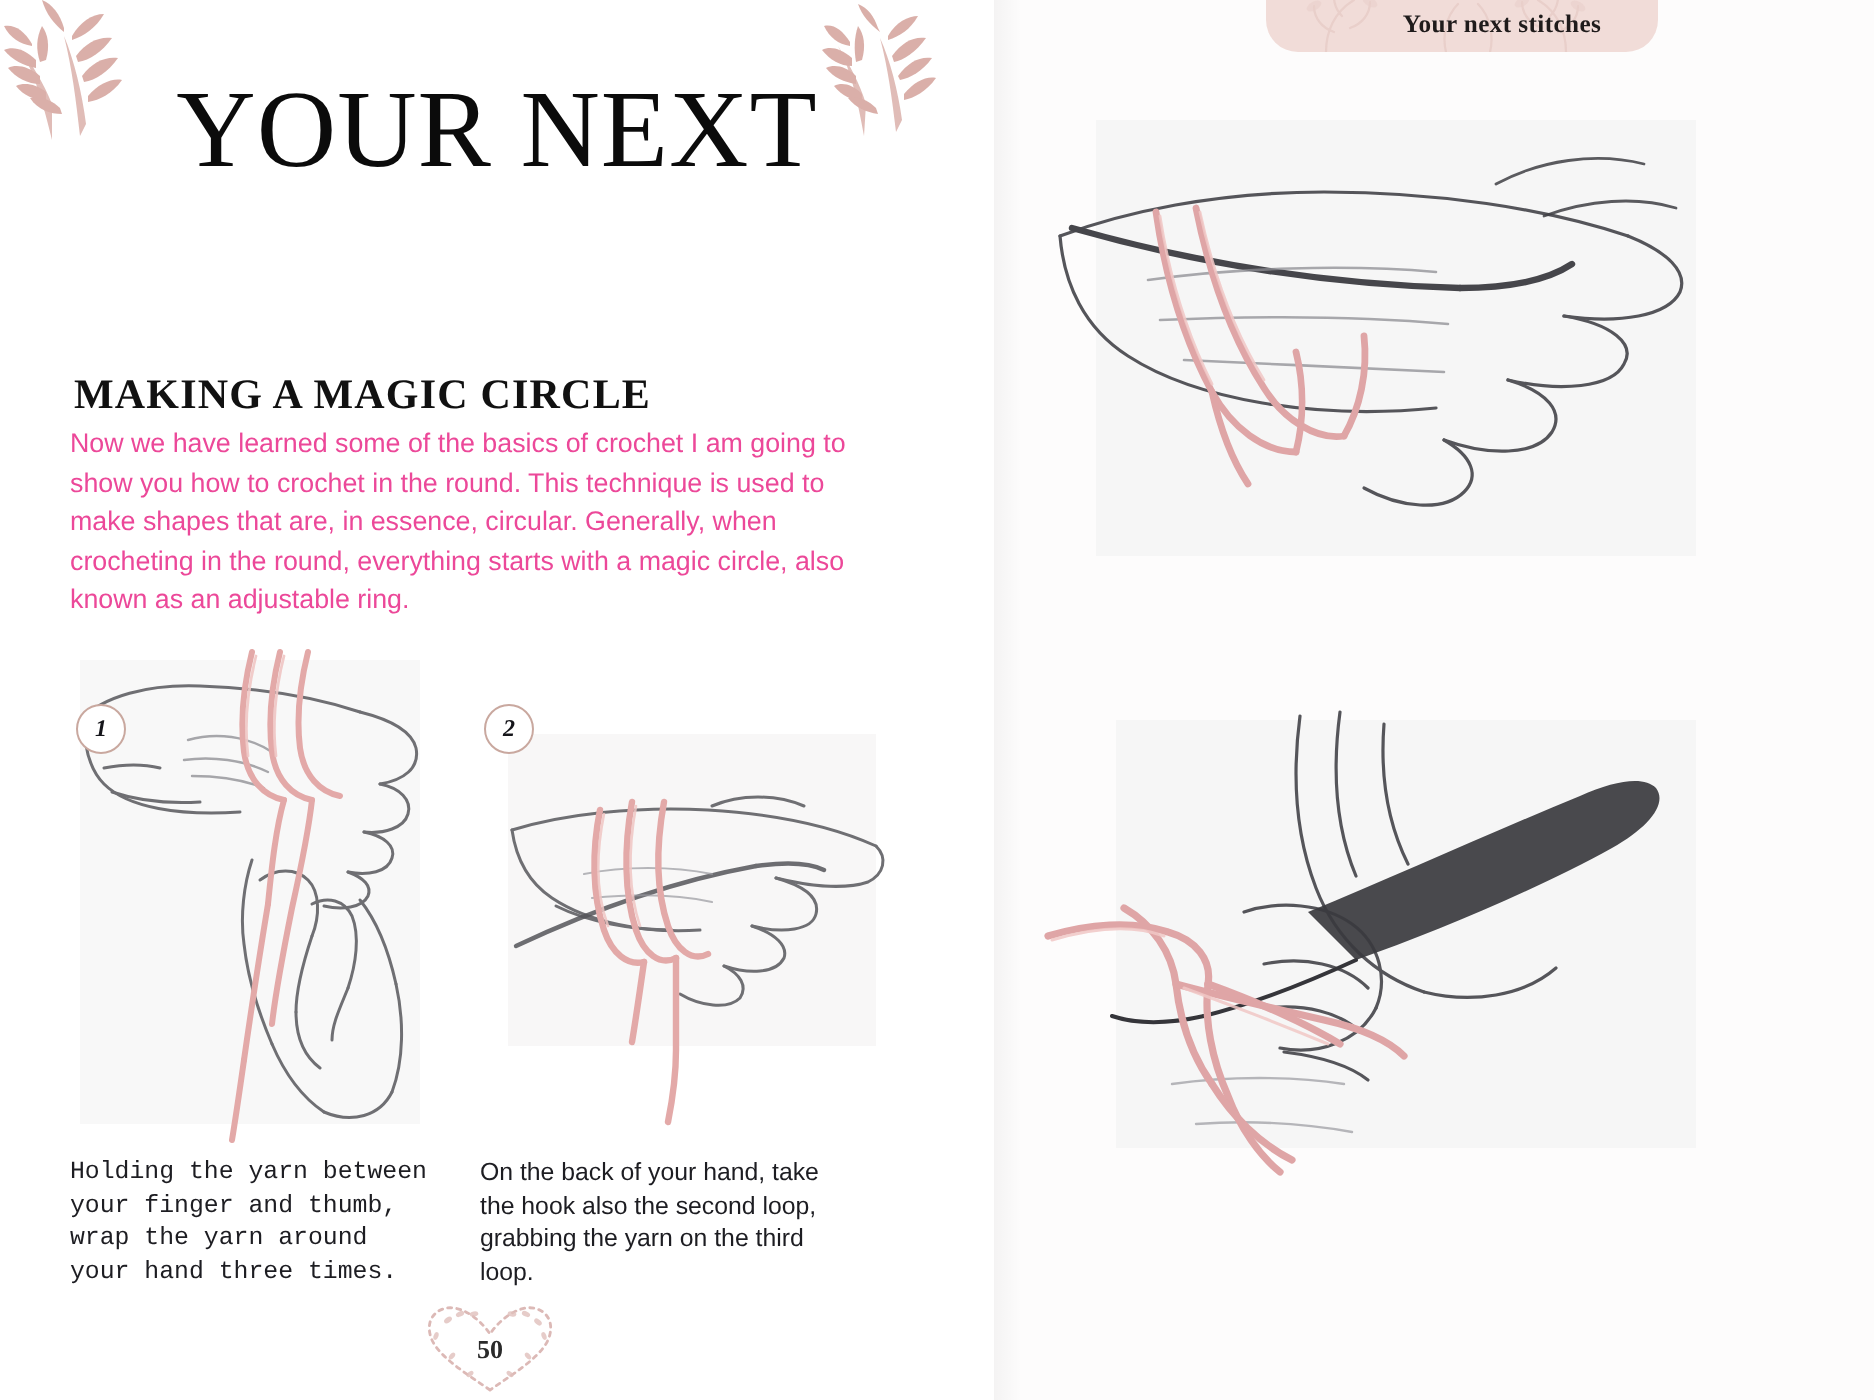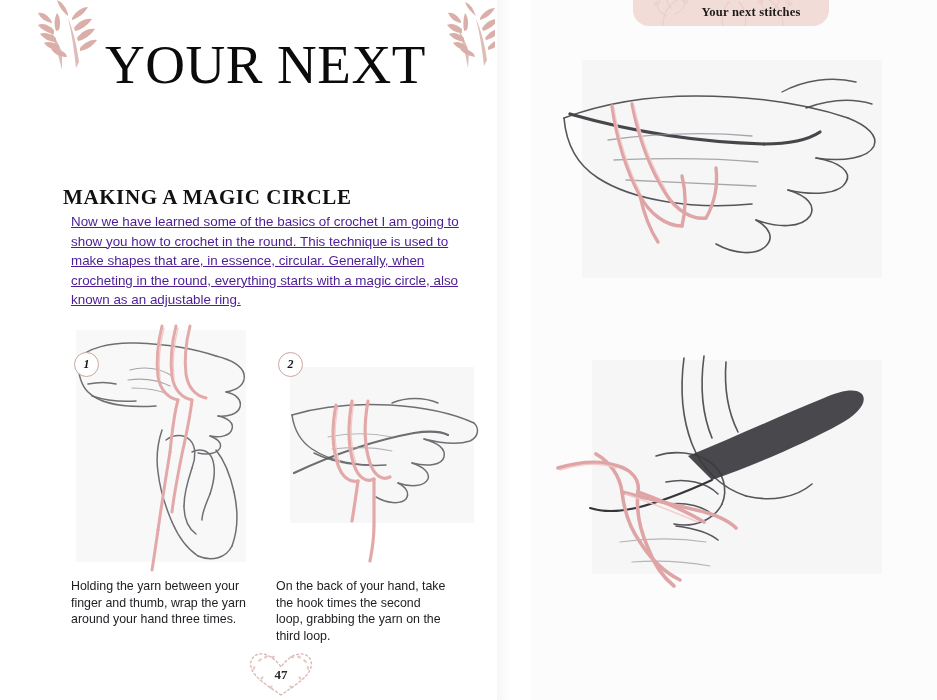--- a/index.html
+++ b/index.html
@@ -11,7 +11,7 @@
     position:relative;
   }
   .spread{position:absolute;inset:0;display:flex;}
-  .page{position:relative;height:700px;overflow:hidden;background:#ffffff;margin-left:36px;}
+  .page{position:relative;height:700px;overflow:hidden;background:#ffffff;}
   .page-left{width:497px;}
   .page-right{width:440px;background:#fdfcfc;}
   .gutter{position:absolute;left:497px;top:0;width:14px;height:700px;

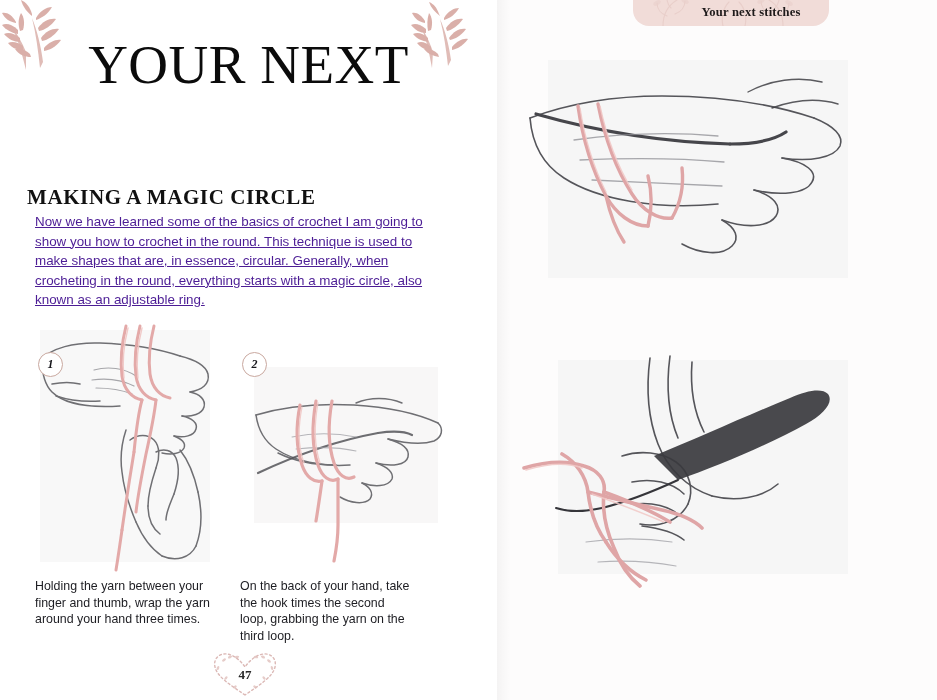--- a/index.html
+++ b/index.html
@@ -36,7 +36,7 @@
 
   
   .section-head{
-    position:absolute;left:27px;top:185px;
+    position:absolute;left:37px;top:185px;
     font-family:"Liberation Serif", serif;
     font-size:21px;font-weight:700;letter-spacing:.6px;color:#111;
   }

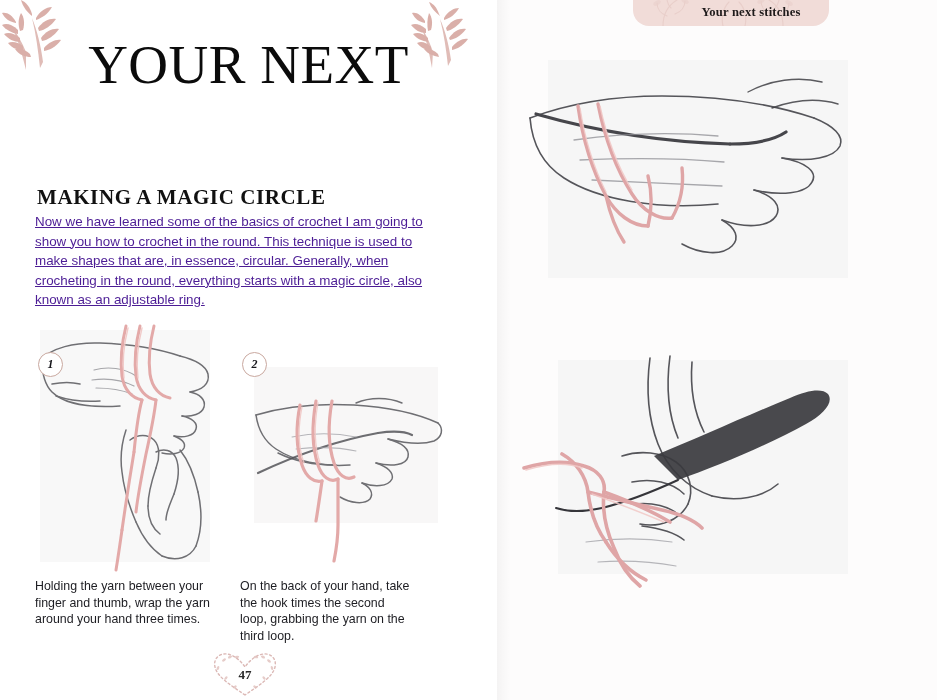--- a/index.html
+++ b/index.html
@@ -42,7 +42,7 @@
   }
   .body-copy{
     position:absolute;left:35px;top:212px;width:392px;
-    font-size:13.4px;line-height:1.46;color:#4c1d95;text-decoration:underline;
+    font-size:13.4px;line-height:1.46;color:#ec4899;
   }
 
   

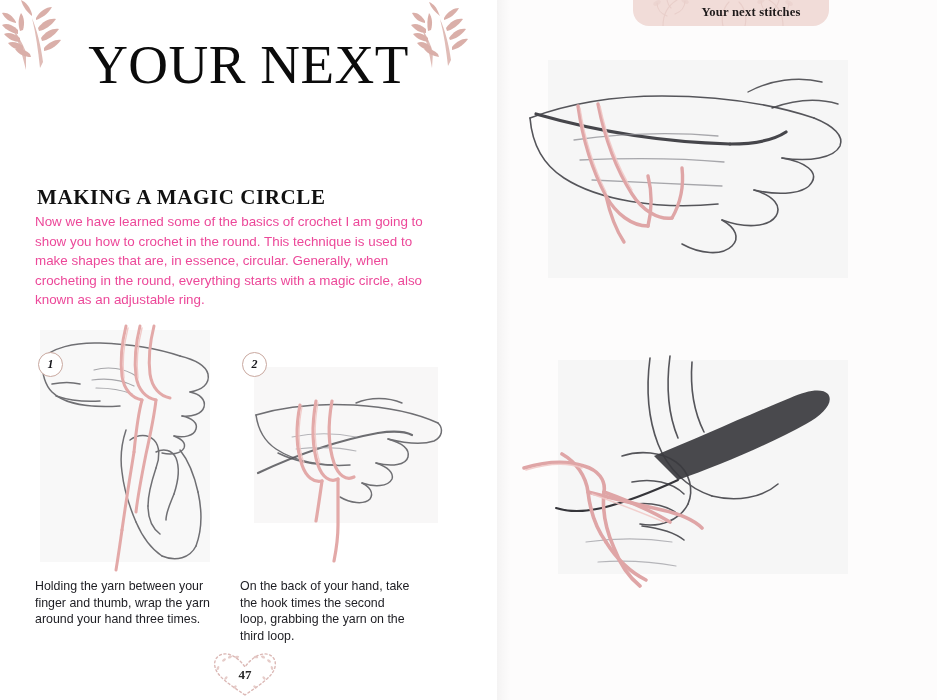--- a/index.html
+++ b/index.html
@@ -189,7 +189,7 @@
       </svg>
     </div>
     <div class="step-badge" style="left:38px;top:352px;">1</div>
-    <div class="caption" style="left:35px;top:578px;width:185px;">Holding the yarn between your finger and thumb, wrap the yarn around your hand three times.</div>
+    <div class="caption" style="left:35px;top:578px;width:185px;font-family:Liberation Mono, monospace;">Holding the yarn between your finger and thumb, wrap the yarn around your hand three times.</div>
 
     <div class="illus" style="left:238px;top:345px;width:215px;height:225px;">
       <svg viewBox="0 0 215 225" preserveAspectRatio="none">

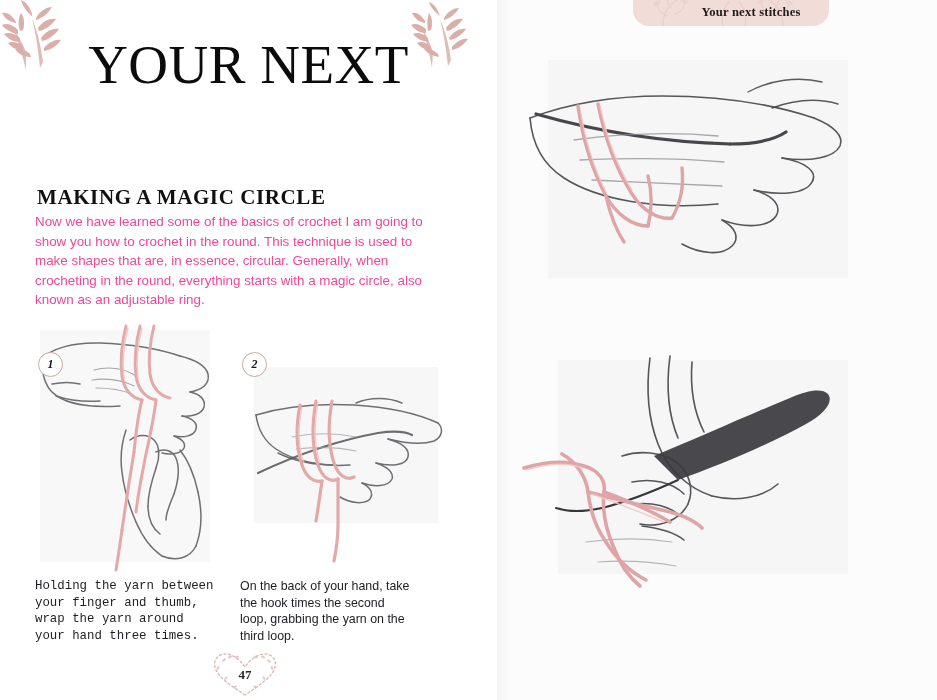--- a/index.html
+++ b/index.html
@@ -227,7 +227,7 @@
       </svg>
     </div>
     <div class="step-badge" style="left:242px;top:352px;">2</div>
-    <div class="caption" style="left:240px;top:578px;width:172px;">On the back of your hand, take the hook times the second loop, grabbing the yarn on the third loop.</div>
+    <div class="caption" style="left:240px;top:578px;width:172px;">On the back of your hand, take the hook also the second loop, grabbing the yarn on the third loop.</div>
 
     <div class="folio folio-left">
       <svg viewBox="0 0 74 52" style="position:absolute;inset:0;width:74px;height:52px;">

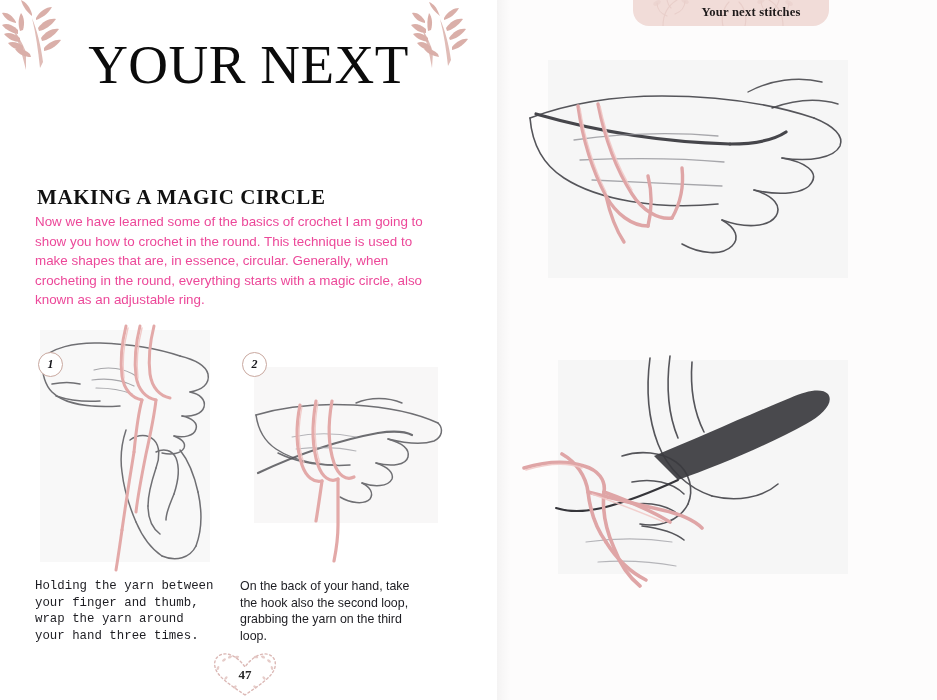--- a/index.html
+++ b/index.html
@@ -249,7 +249,7 @@
           <ellipse cx="47" cy="39" rx="2" ry="1.2" transform="rotate(40 47 39)"></ellipse>
         </g>
       </svg>
-      <div class="num">47</div>
+      <div class="num">50</div>
     </div>
   </div>
 

